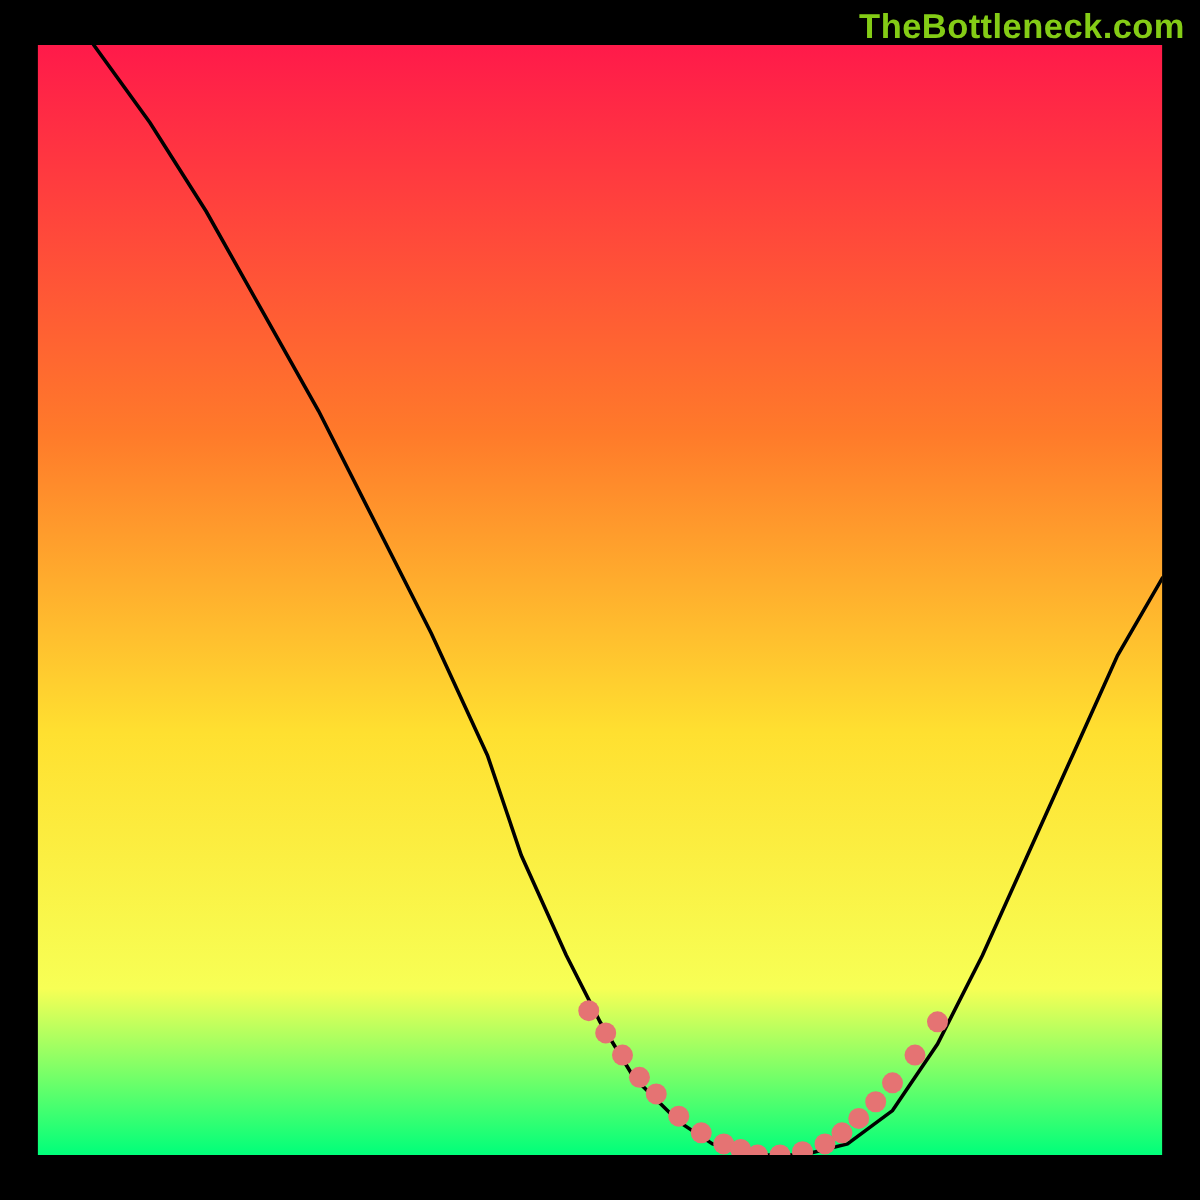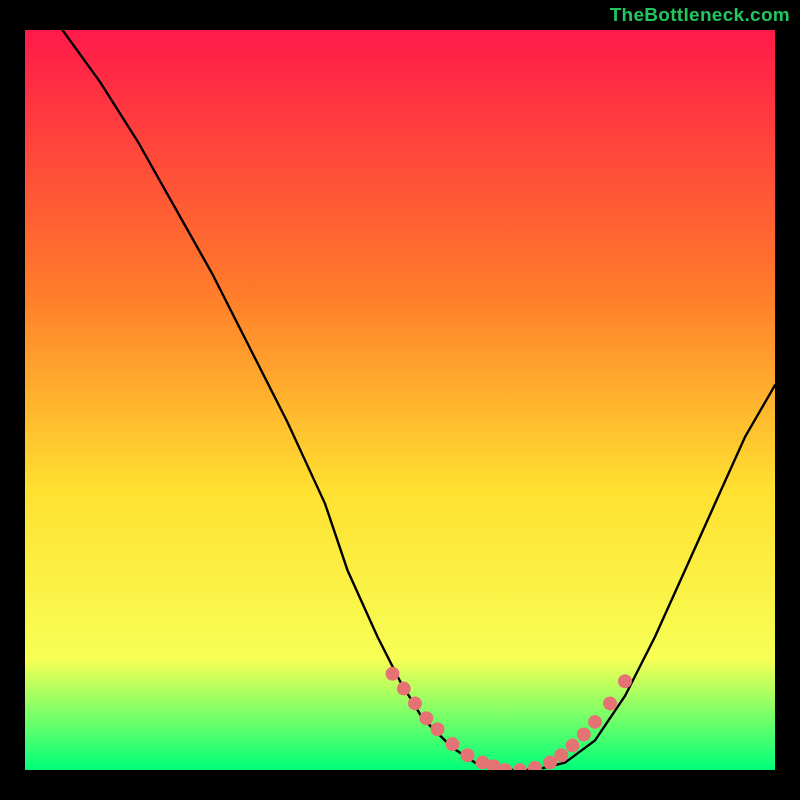--- a/index.html
+++ b/index.html
@@ -18,9 +18,9 @@
     position: absolute;
     top: 4px;
     right: 10px;
-    font-size: 19px;
+    font-size: 23px;
     font-weight: bold;
-    color: #22c55e;
+    color: #84cc16;
     letter-spacing: 0.3px;
     z-index: 50;
   }

